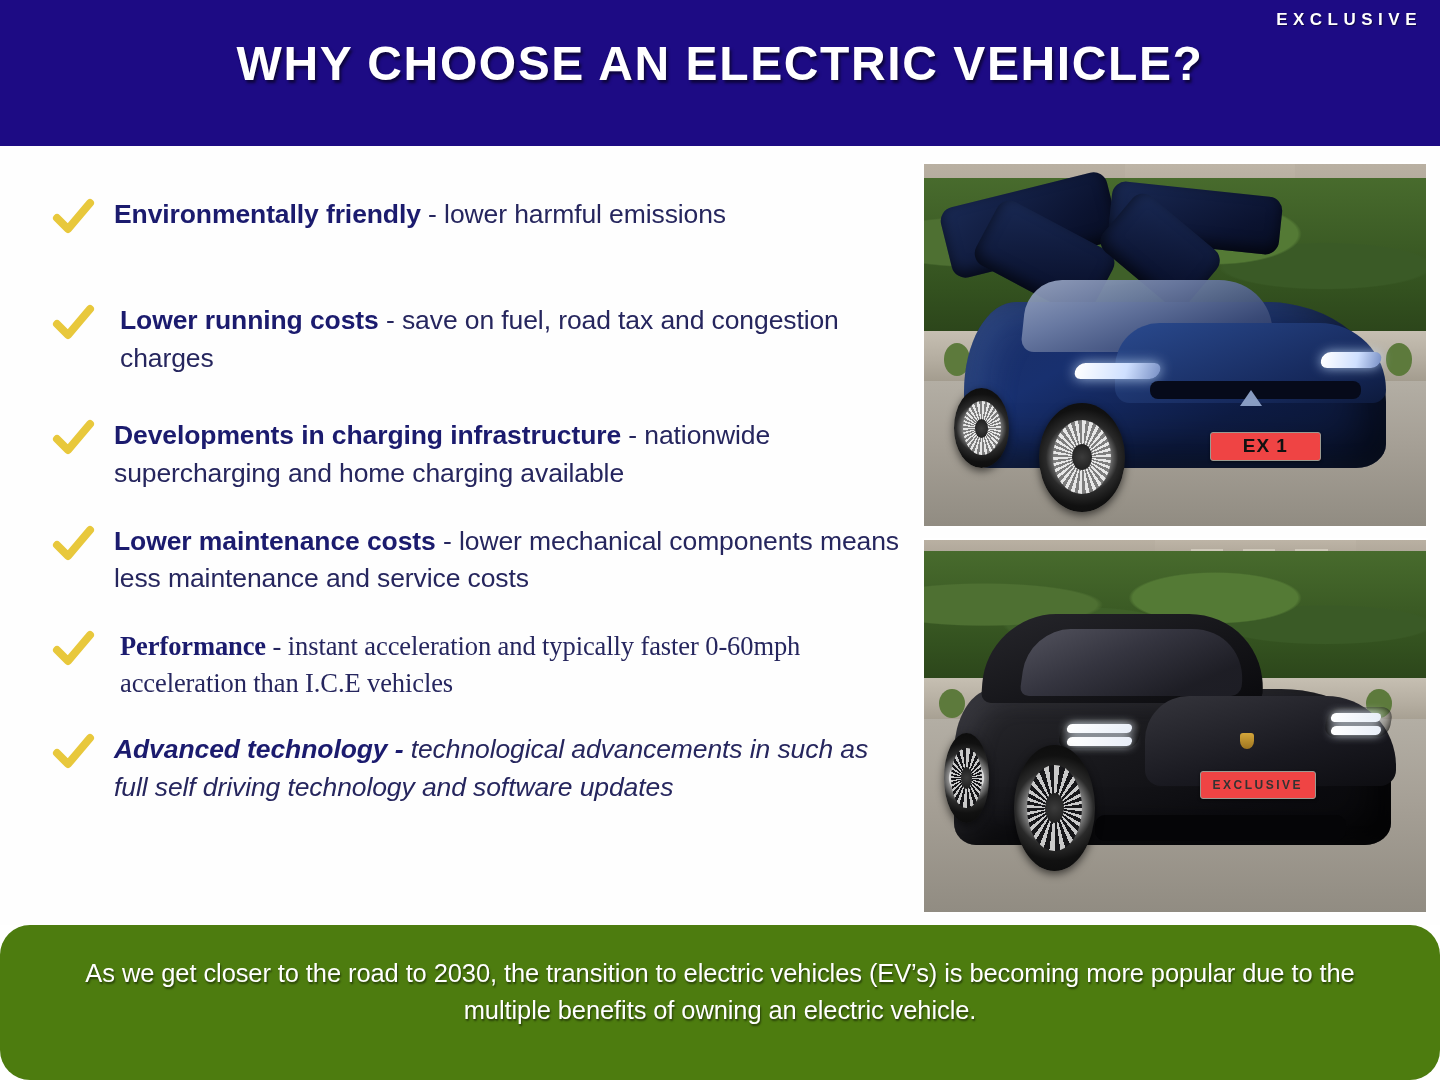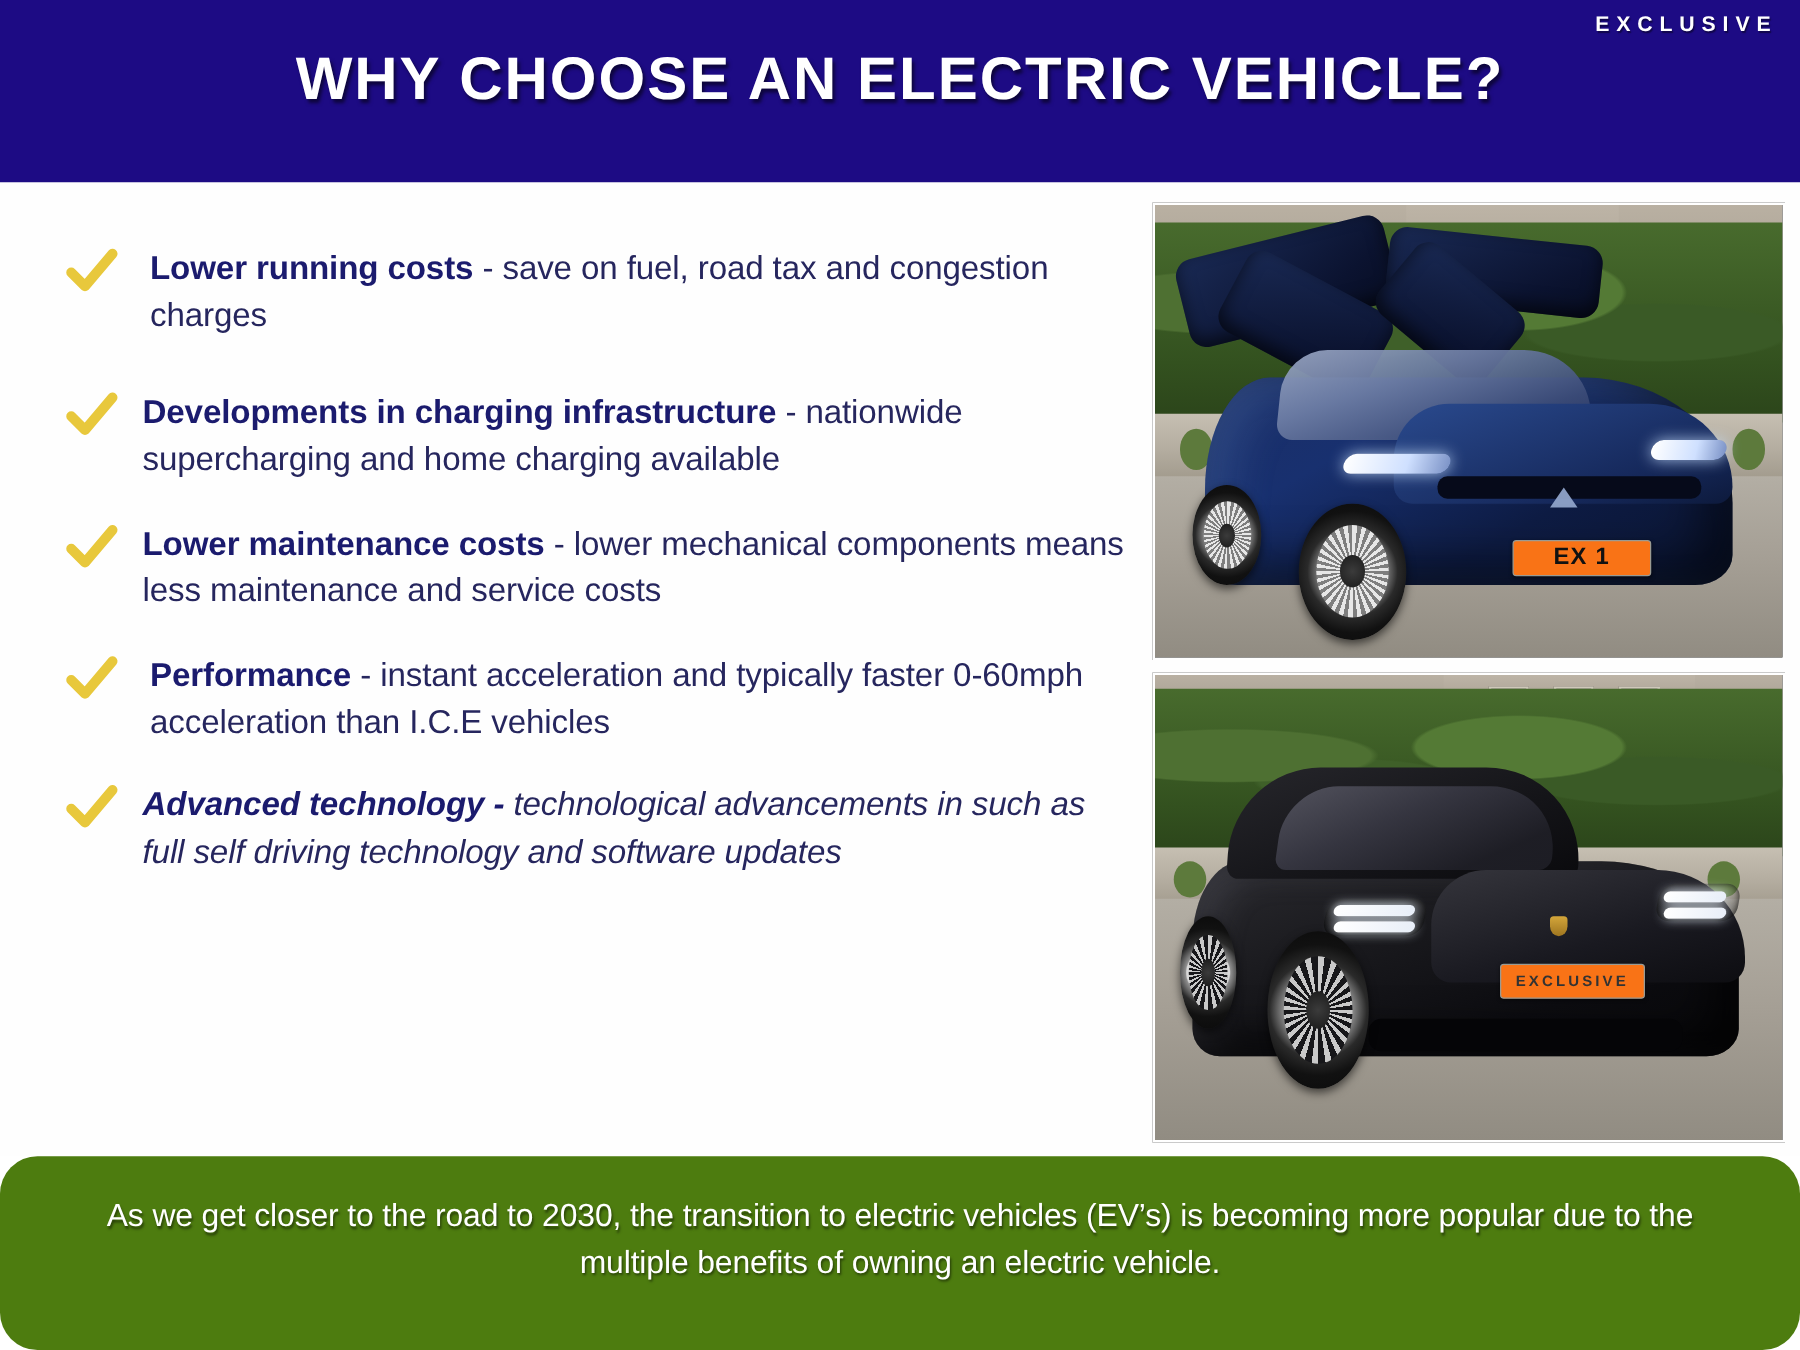--- a/index.html
+++ b/index.html
@@ -368,6 +368,14 @@
 
   <div class="benefit-list">
 
+    <div class="benefit-row r0">
+      <span class="check-icon">
+        <svg viewBox="0 0 46 46" width="46" height="46">
+          <path d="M7 24 L18 35 L40 9" fill="none" stroke="#e8c83c" stroke-width="8" stroke-linecap="round" stroke-linejoin="round"></path>
+        </svg>
+      </span>
+      <span class="benefit-text"><span class="benefit-term">Environmentally friendly</span><span class="benefit-rest"> - lower harmful emissions</span></span>
+    </div>
 
     <div class="benefit-row r1">
       <span class="check-icon">

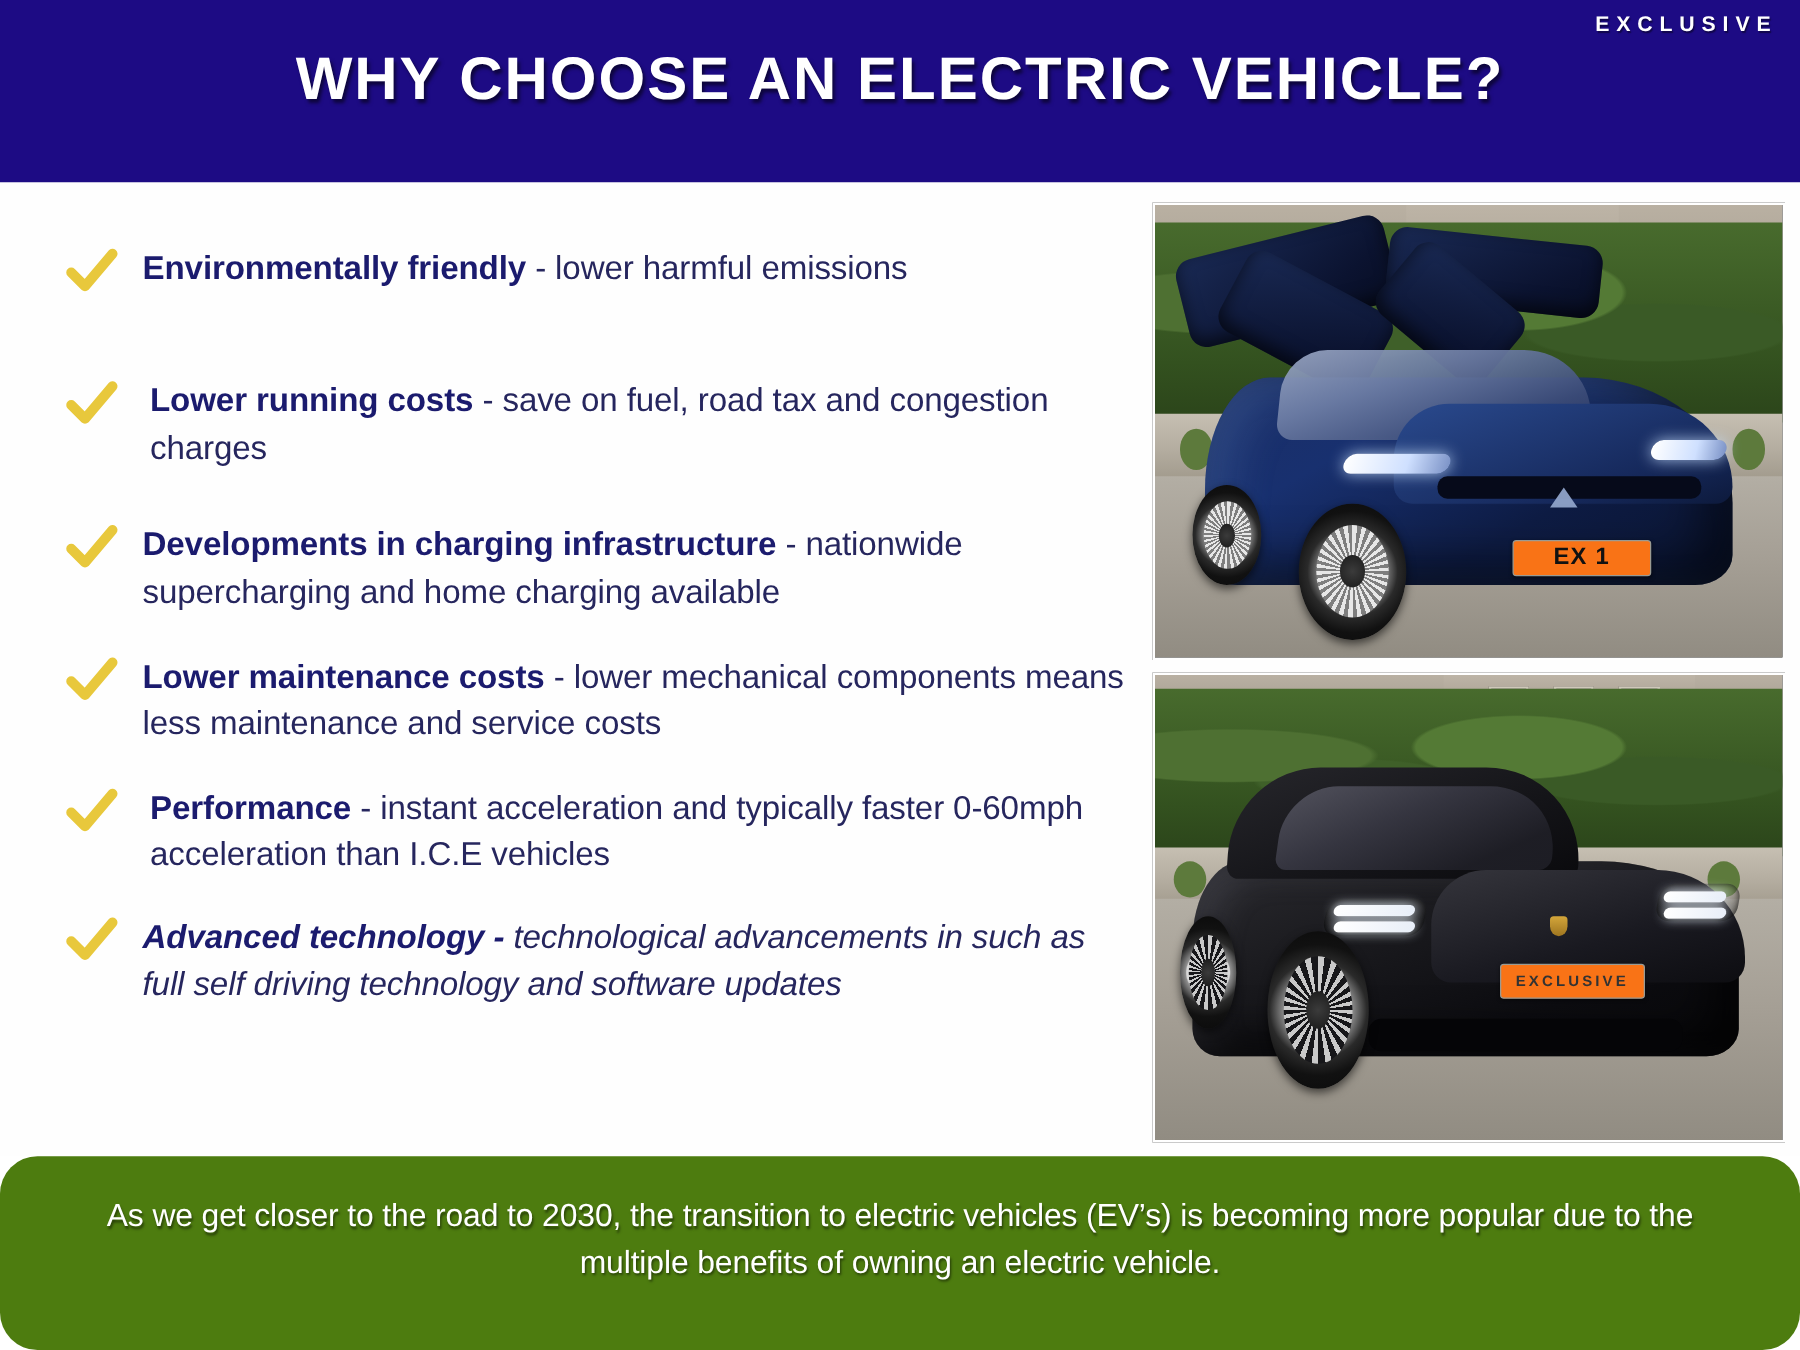--- a/index.html
+++ b/index.html
@@ -189,7 +189,7 @@
   }
   .plate{
     position:absolute;
-    background:#f97316;
+    background:#ef4444;
     border:1px solid #9a9a92;
     border-radius:3px;
     display:flex; align-items:center; justify-content:center;

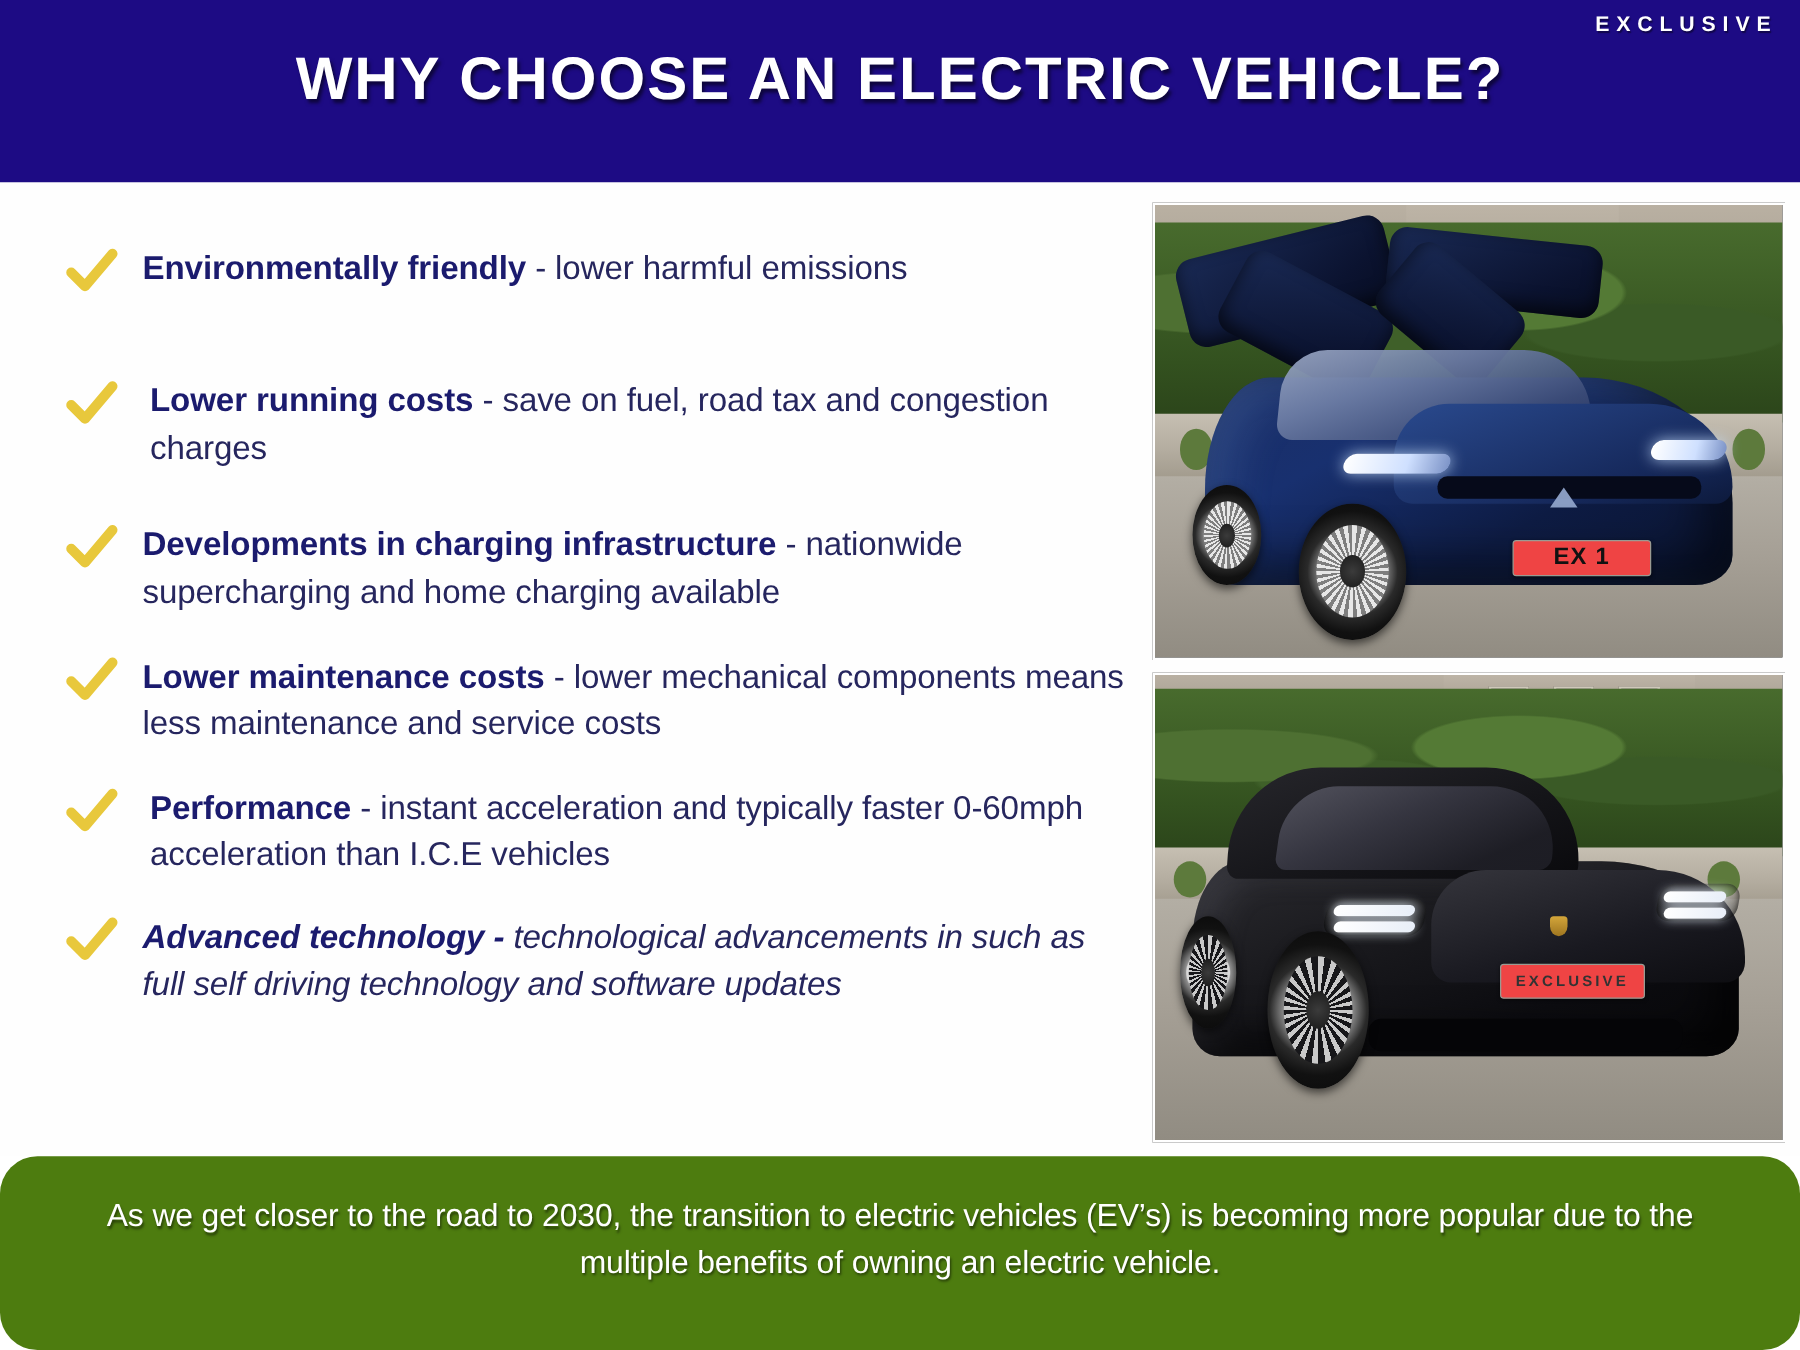--- a/index.html
+++ b/index.html
@@ -80,7 +80,7 @@
   .r1{ padding-left:74px; margin-bottom:40px; }
   .r2{ margin-bottom:30px; }
   .r3{ margin-bottom:30px; }
-  .r4{ padding-left:74px; margin-bottom:28px; }
+  .r4{ padding-left:74px; margin-bottom:28px;font-family:Liberation Serif, serif; }
   .r5{ margin-bottom:0;font-style:italic; }
 
   

